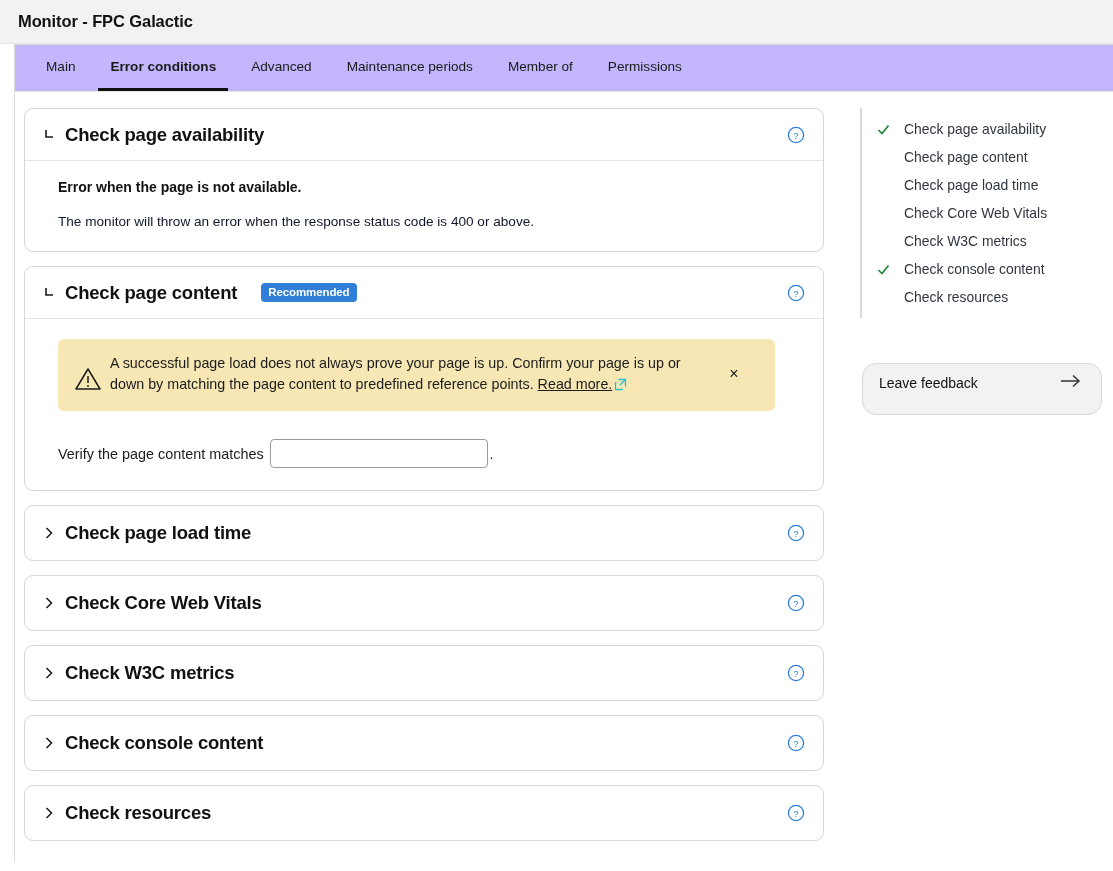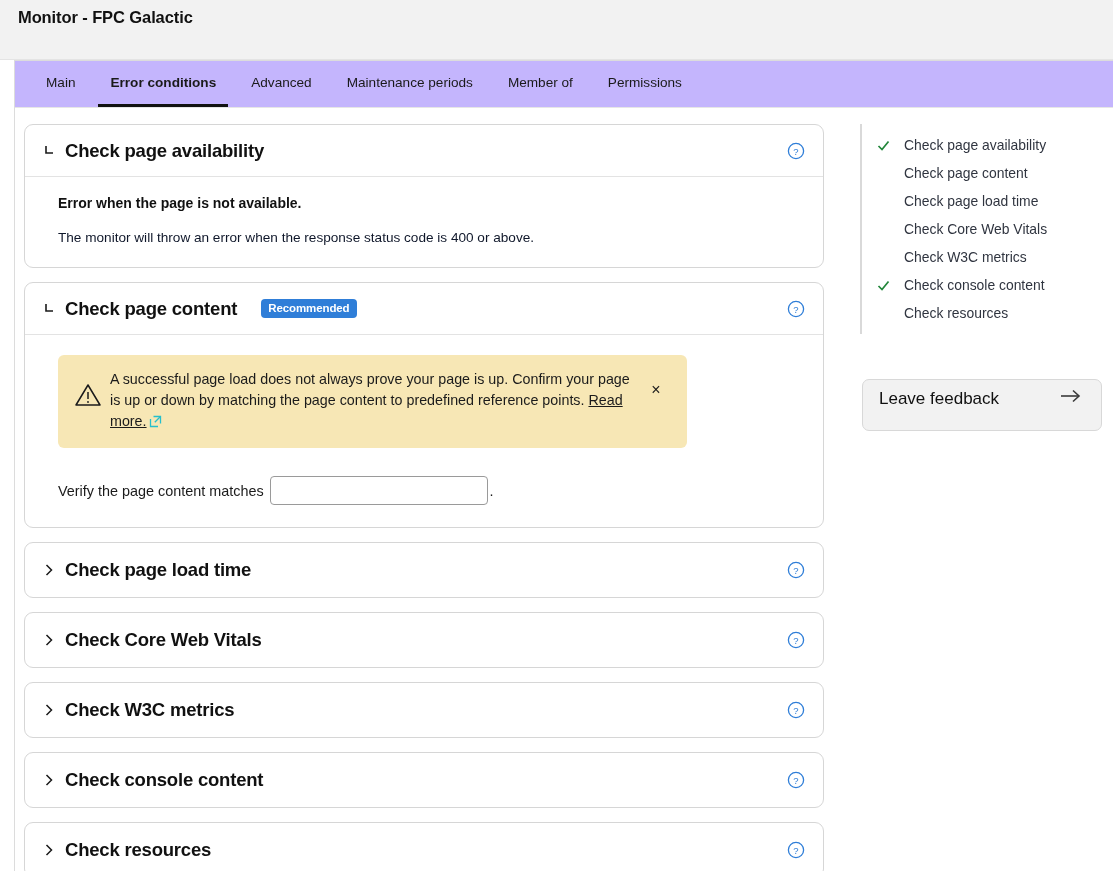--- a/index.html
+++ b/index.html
@@ -14,10 +14,11 @@
 
   
   .app-header {
-    height: 60px;
+    height: 44px;
     background: #f2f2f2;
     display: flex;
-    padding: 8px 0 0 18px;
+    align-items: center;
+    padding: 0 0 0 18px;
     border-bottom: 1px solid #e4e4e4;
   }
   .app-title {

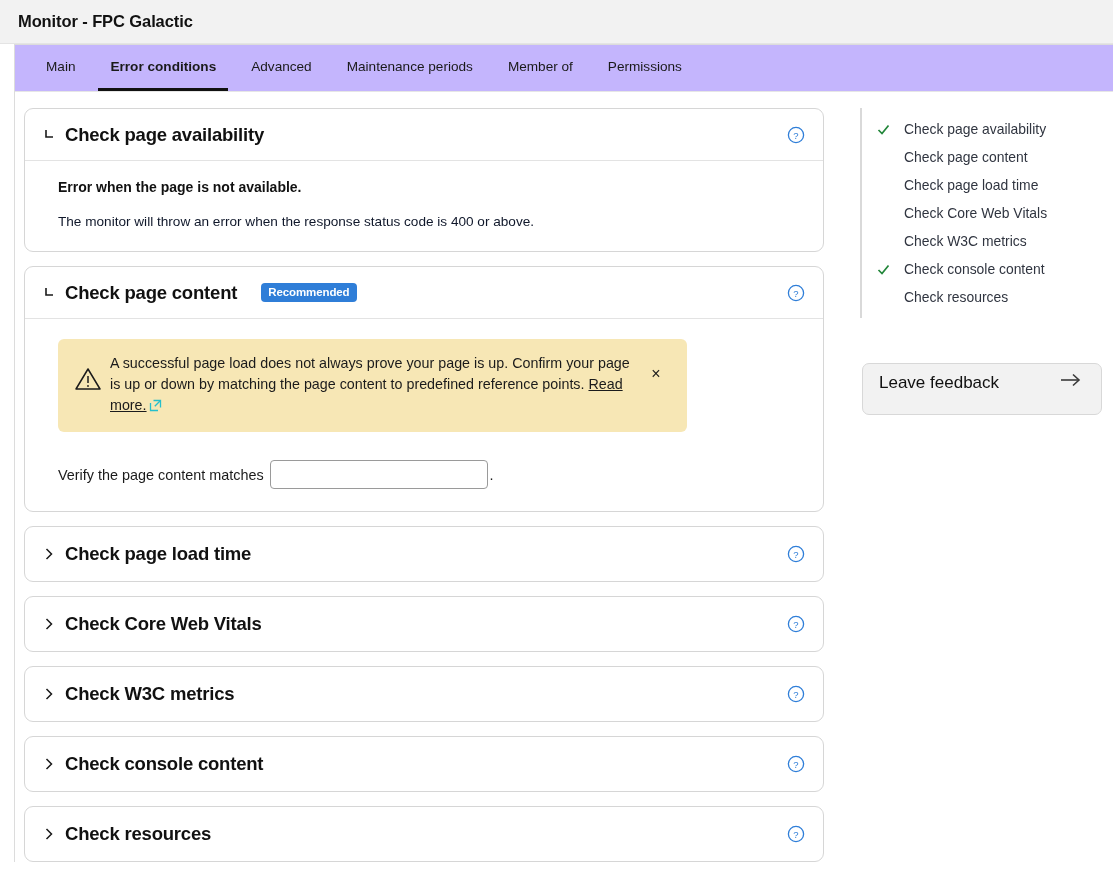--- a/index.html
+++ b/index.html
@@ -154,8 +154,8 @@
     border-radius: 6px;
     display: flex;
     align-items: flex-start;
-    padding: 14px 20px 14px 16px;
-    width: 629px;
+    padding: 14px 30px 14px 16px;
+    width: 717px;
   }
   .warn-icon { flex: 0 0 28px; margin-top: 13px; margin-right: 8px; }
   .warn-text {

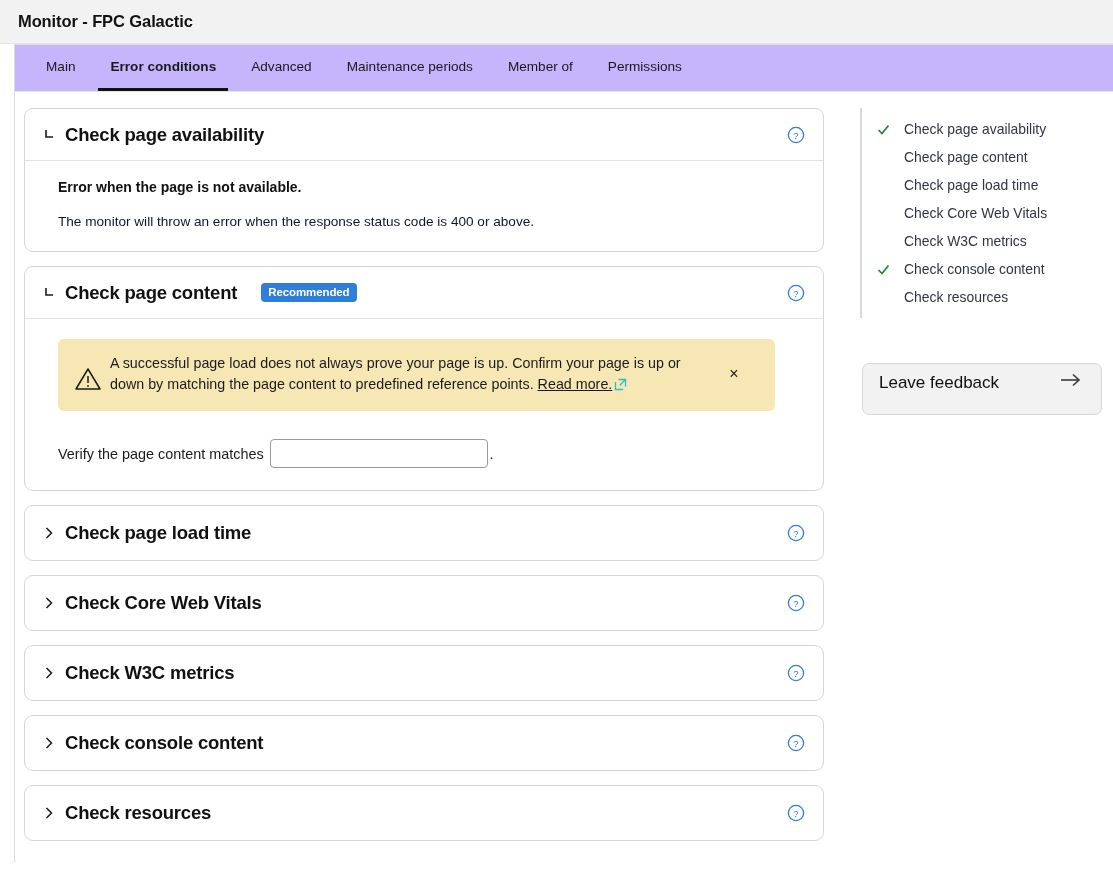--- a/index.html
+++ b/index.html
@@ -242,12 +242,12 @@
     height: 52px;
     background: #f2f2f2;
     border: 1px solid #d8d8d8;
-    border-radius: 7px;
+    border-radius: 14px;
     display: flex;
     align-items: center;
     padding: 0 18px 13px 16px;
     cursor: pointer;
-    font-size: 17px;
+    font-size: 14px;
     color: #111111;
   }
   .feedback-arrow { margin-left: auto; }

